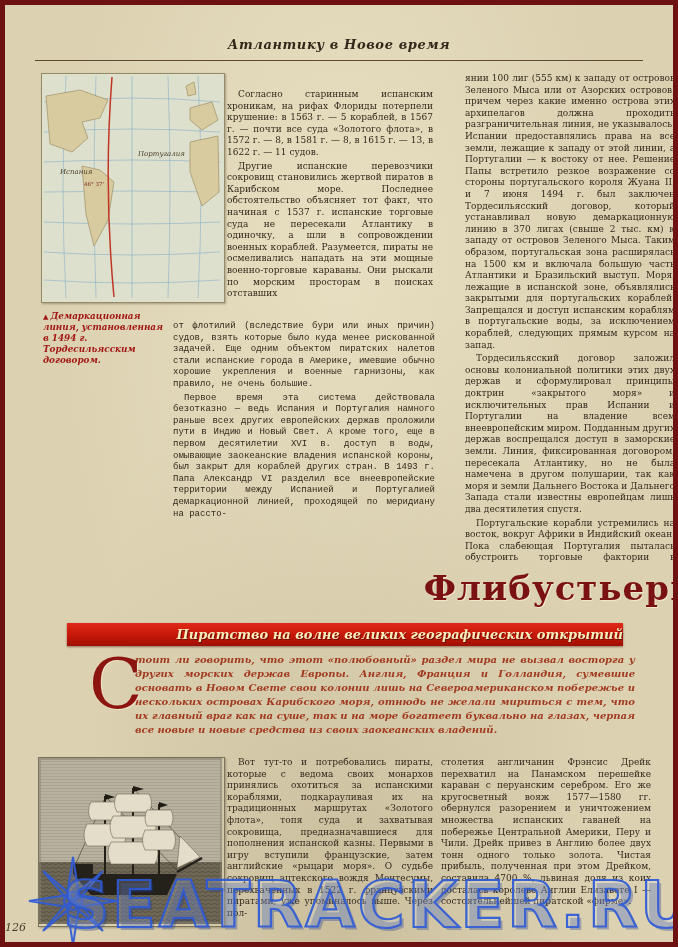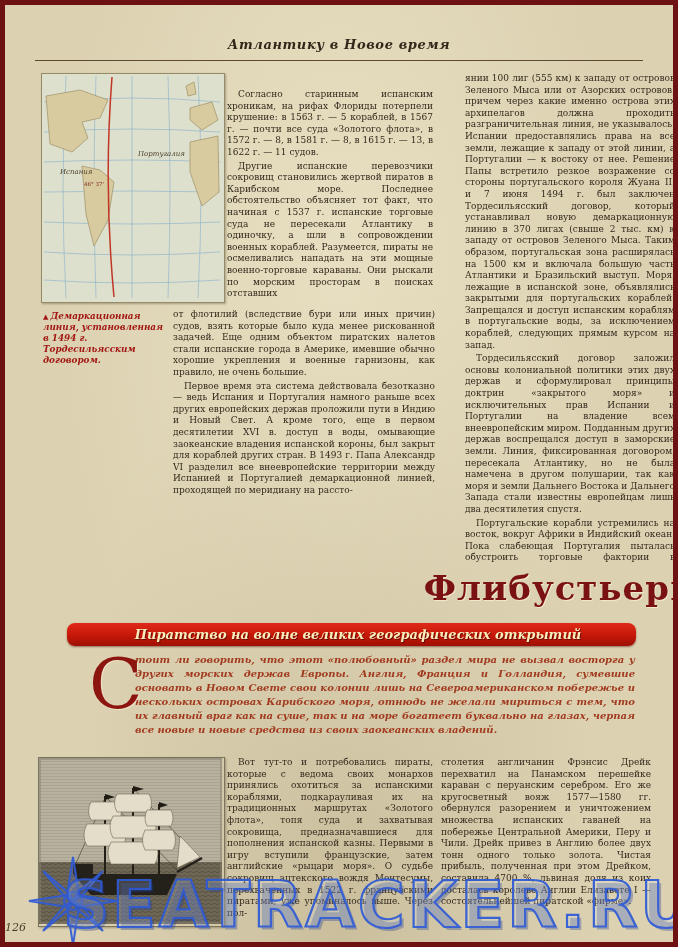--- a/index.html
+++ b/index.html
@@ -22,7 +22,7 @@
   .body-text p{margin:0 0 2px 0;}
   .body-text p.indent{text-indent:11px;}
   .col-a-top{left:222px;top:84px;width:206px;height:234px;}
-  .col-a-bottom{left:168px;top:304px;width:262px;height:254px;}
+  .col-a-bottom{left:168px;top:316px;width:262px;height:254px;font-family:Liberation Mono, monospace;}
   .col-b{left:460px;top:68px;width:210px;height:490px;}
   .col-c{left:222px;top:752px;width:206px;height:170px;}
   .col-d{left:436px;top:752px;width:210px;height:170px;}

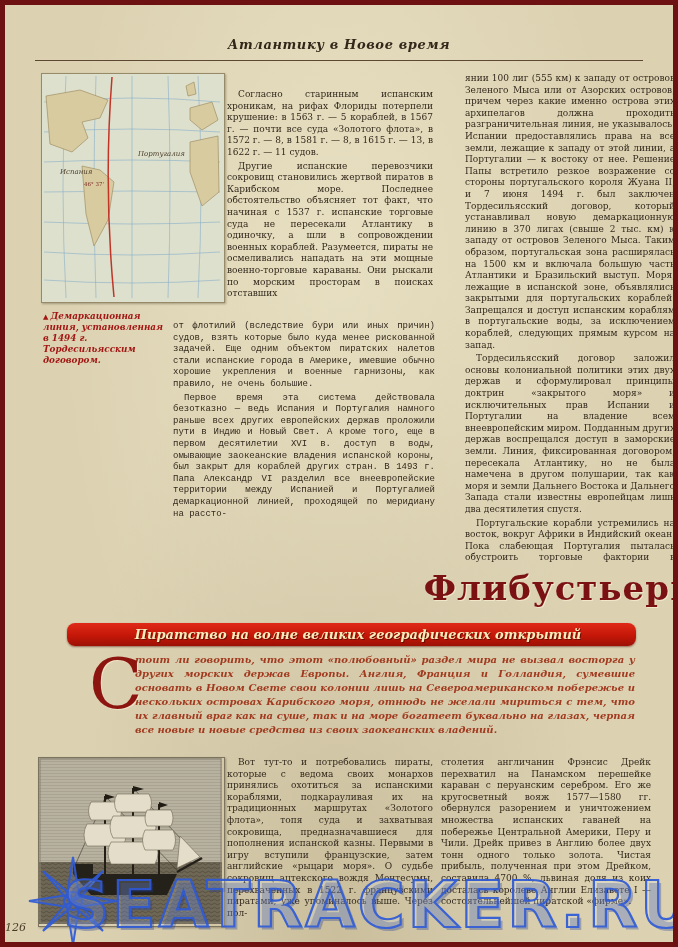--- a/index.html
+++ b/index.html
@@ -39,11 +39,11 @@
   .section-title{top:563px;left:0;width:100%;text-align:right;
     font:bold 34px/40px "DejaVu Serif", serif;color:#7a1113;letter-spacing:1px;
     text-shadow:1px 1px 0 rgba(255,245,220,.6);padding-left:32px;}
-  .banner{left:62px;top:618px;width:556px;height:23px;border-radius:8px;
+  .banner{left:62px;top:618px;width:556px;height:23px;border-radius:0;
     background:linear-gradient(180deg,#e02a18 0%,#c41708 55%,#9d1005 100%);
     box-shadow:0 1px 2px rgba(80,10,5,.5);
-    text-align:center;font:bold italic 13px/23px "DejaVu Serif", serif;color:#f8eebc;
-    text-shadow:1px 1px 0 rgba(90,10,5,.8);padding-left:13px;}
+    text-align:right;font:bold italic 13px/23px "DejaVu Serif", serif;color:#f8eebc;
+    text-shadow:1px 1px 0 rgba(90,10,5,.8);}
   .lead{left:130px;top:648px;width:500px;height:102px;
     font:bold italic 10px/14px "DejaVu Serif", serif;color:#a13a1f;text-align:justify;}
   .dropcap{position:absolute;left:-46px;top:-4px;font:normal 70px/70px "DejaVu Serif", serif;

